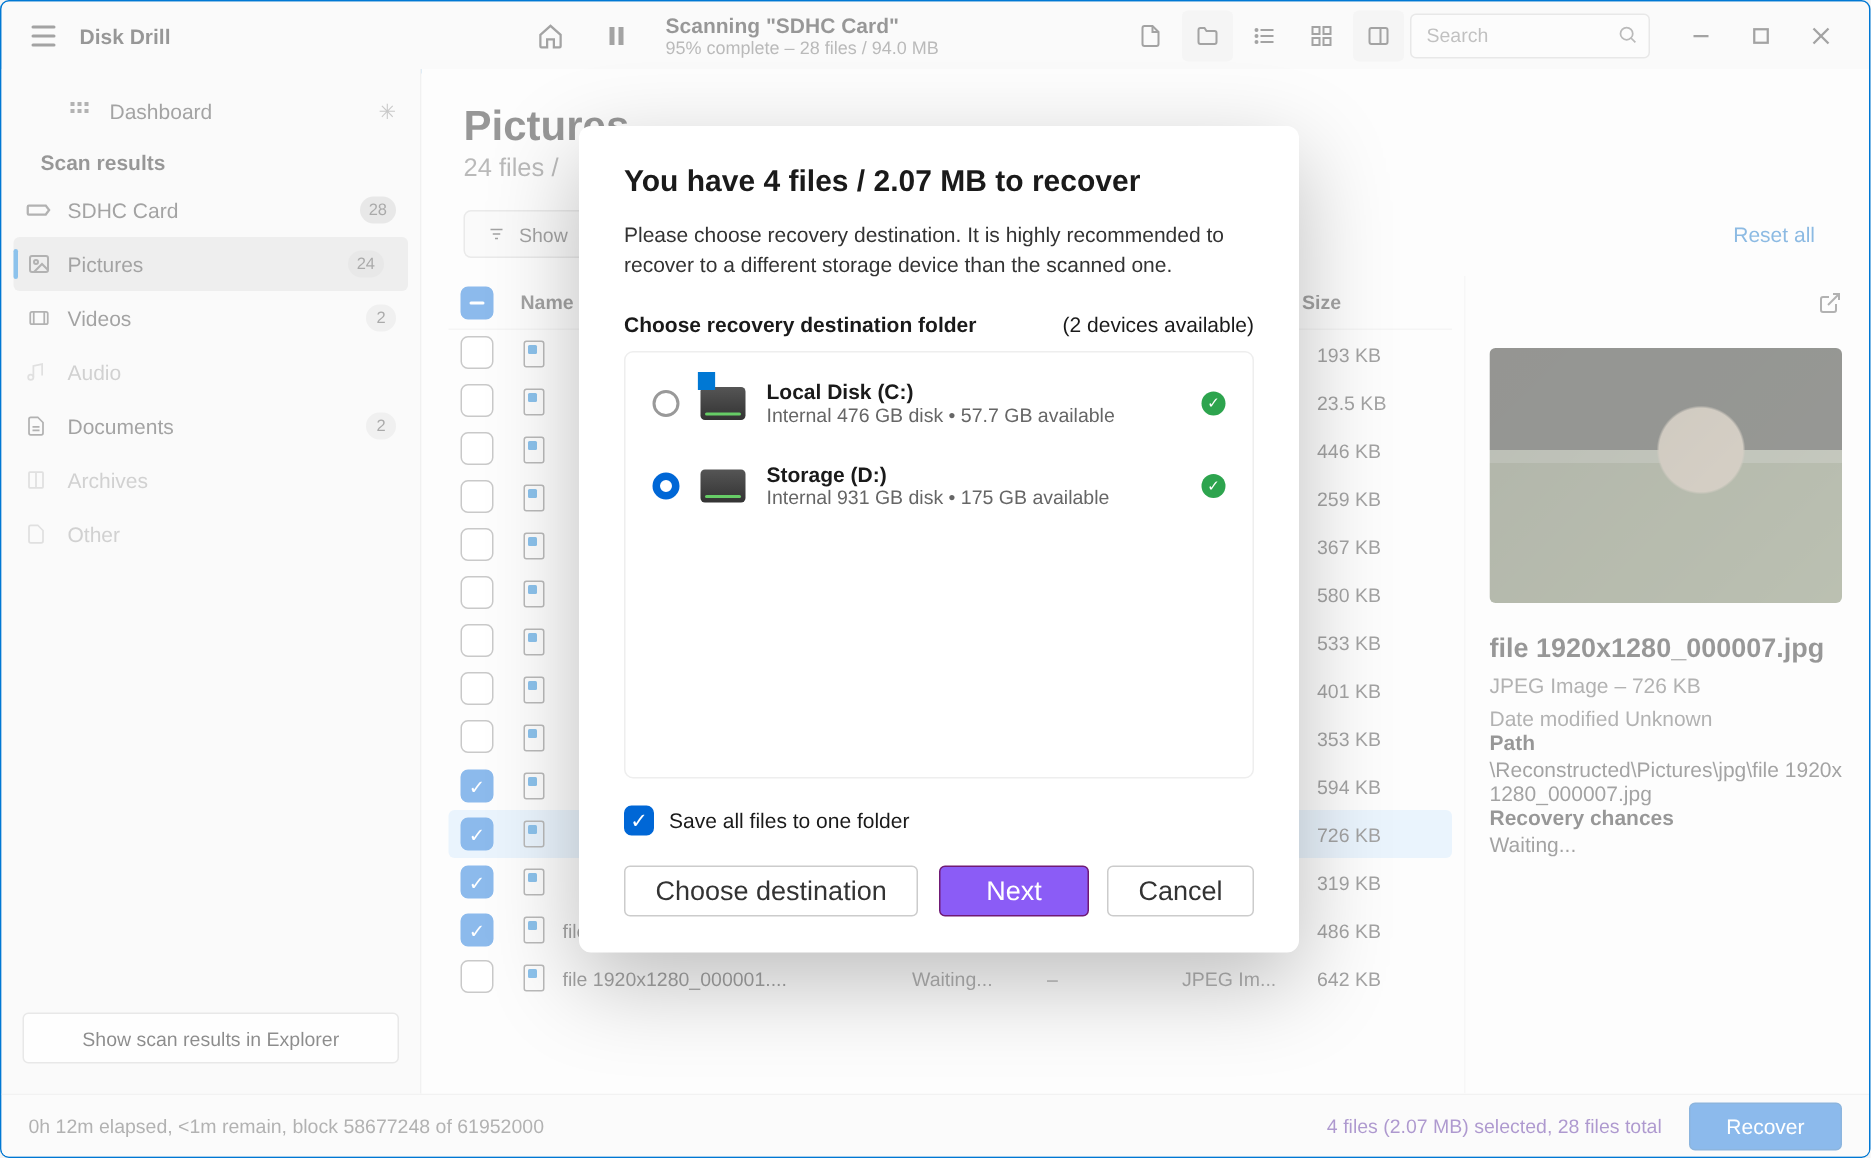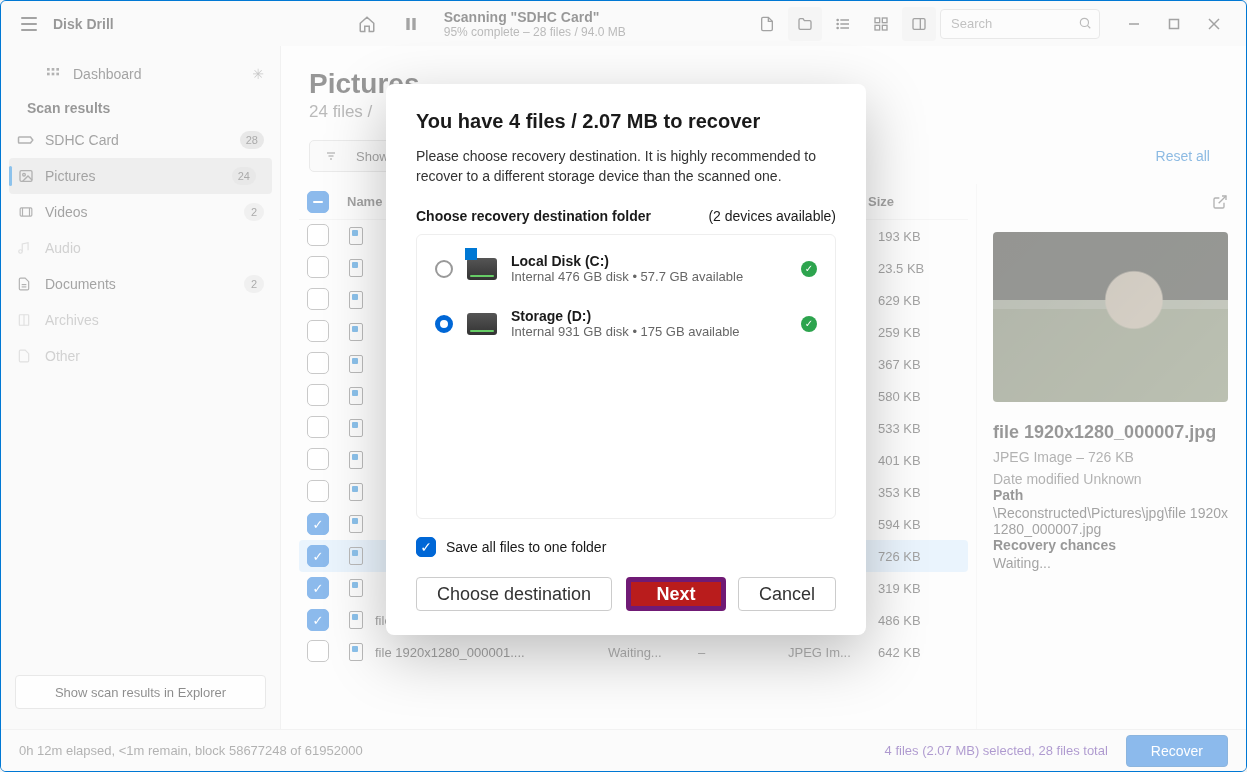--- a/index.html
+++ b/index.html
@@ -51,7 +51,7 @@
 .page-title { font-size: 28px; font-weight: 600; }
 .page-sub { font-size: 17px; color: #666; margin-top: 2px; }
 .toolbar-row { display: flex; align-items: center; padding: 8px 28px 12px 28px; gap: 10px; }
-.pill-btn { height: 32px; padding: 0 14px; border: 1px solid #d0d0d0; border-radius: 5px; background: #f3f3f3; display: flex; align-items: center; gap: 18px; font-size: 13px; cursor: pointer; color: #333; }
+.pill-btn { height: 32px; padding: 0 14px; border: 1px solid #d0d0d0; border-radius: 5px; background: #f3f3f3; display: flex; align-items: center; gap: 8px; font-size: 13px; cursor: pointer; color: #333; }
 .reset-link { margin-left: auto; color: #0067c0; font-size: 14px; cursor: pointer; margin-right: 8px; }
 
 .table-wrap { flex: 1; overflow: hidden; display: flex; }

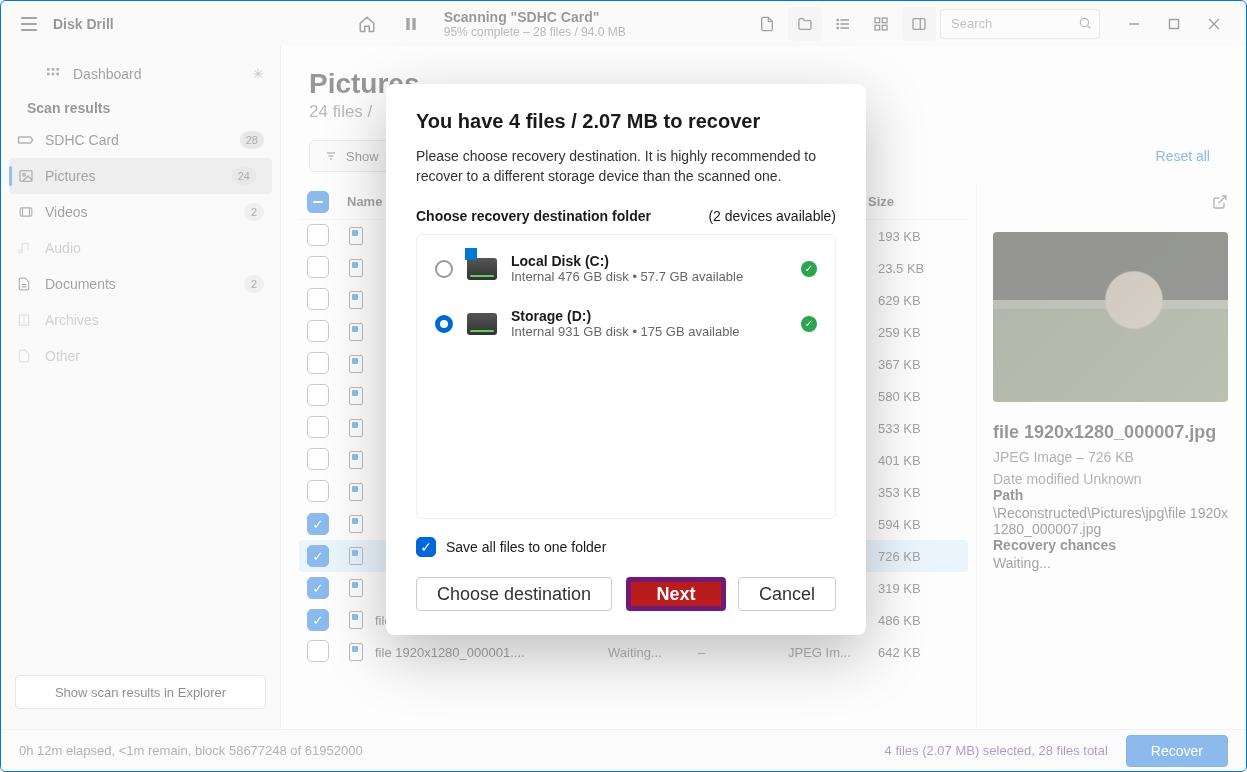--- a/index.html
+++ b/index.html
@@ -373,7 +373,7 @@
               <div class="r-wait"></div>
               <div class="r-dash"></div>
               <div class="r-type"></div>
-              <div class="r-size">629 KB</div>
+              <div class="r-size">446 KB</div>
             </div>
             <div class="row">
               <div class="r-check"><span class="chk "></span></div>

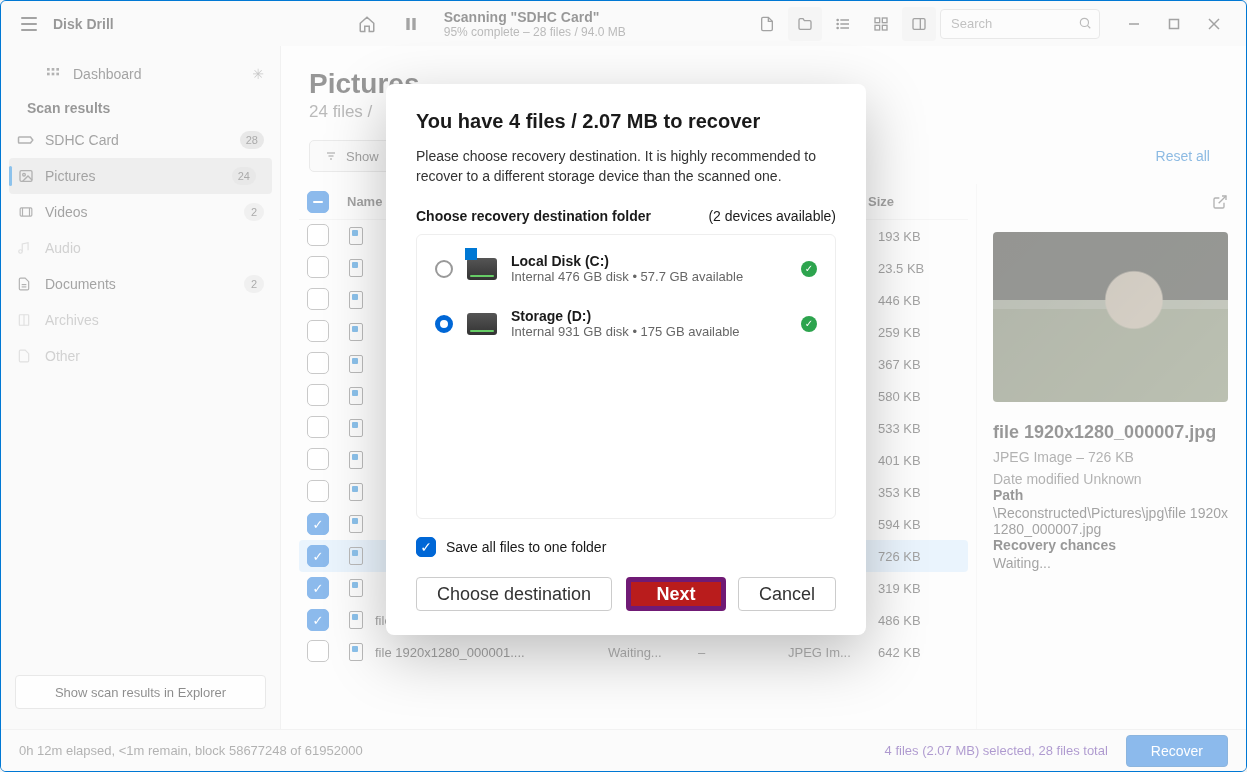--- a/index.html
+++ b/index.html
@@ -123,7 +123,7 @@
 .modal-btns { display: flex; gap: 12px; margin-top: 20px; }
 .btn { height: 34px; padding: 0 20px; border-radius: 4px; font-size: 18px; cursor: pointer; display: flex; align-items: center; justify-content: center; }
 .btn.outline { border: 1px solid #ccc; background: #fff; color: #333; }
-.btn.primary { background: #b91c1c; color: #fff; border: 5px solid #701a75; min-width: 100px; margin-left: auto; font-weight: bold; }
+.btn.primary { background: #8b5cf6; color: #fff; border: 1px solid #701a75; min-width: 100px; margin-left: auto; }
 
 svg { display: block; }
 </style>

